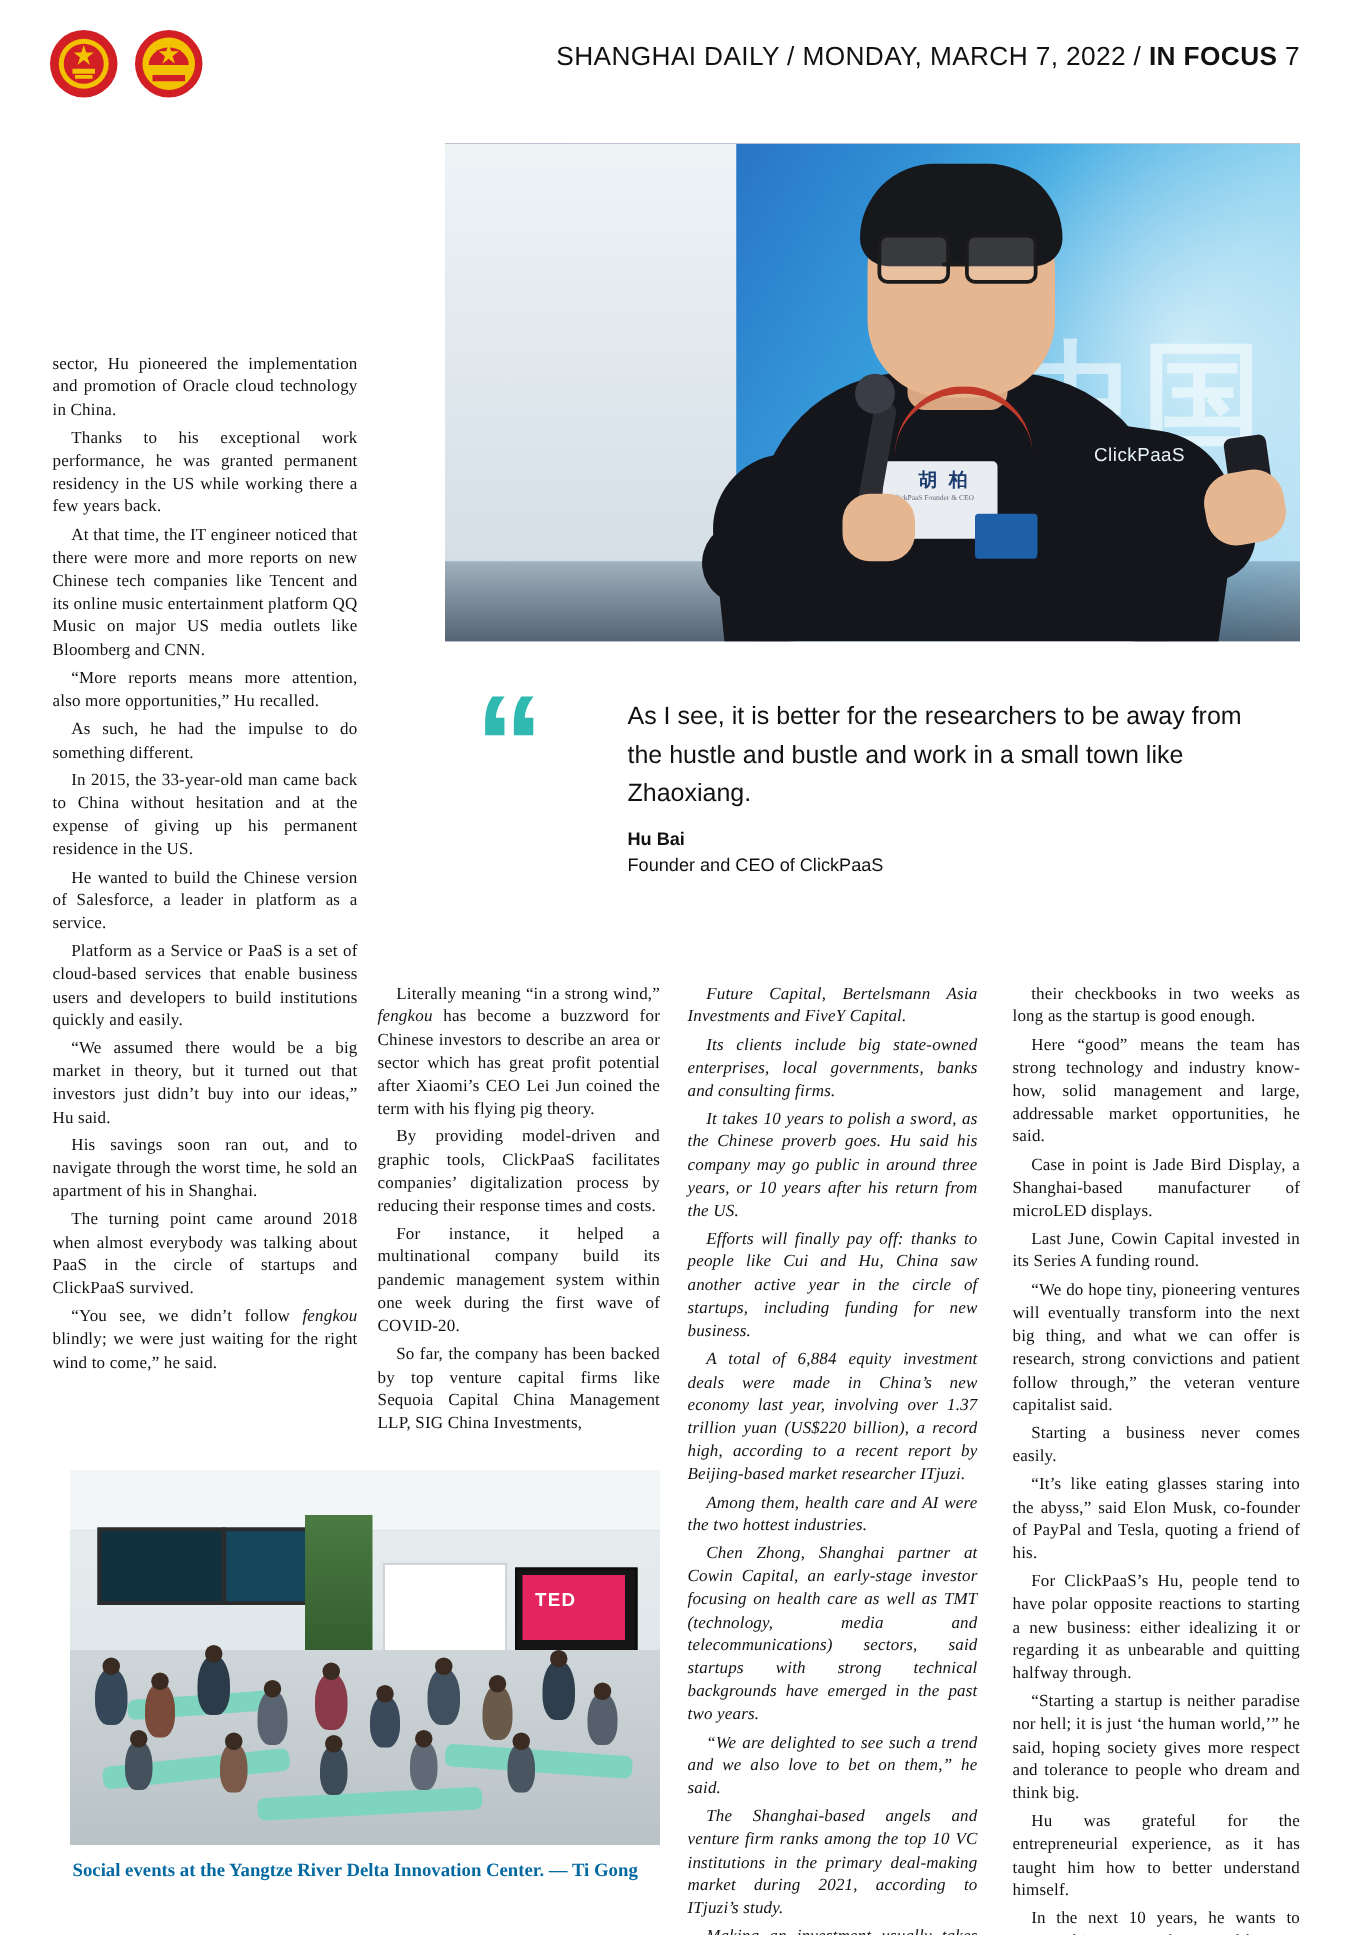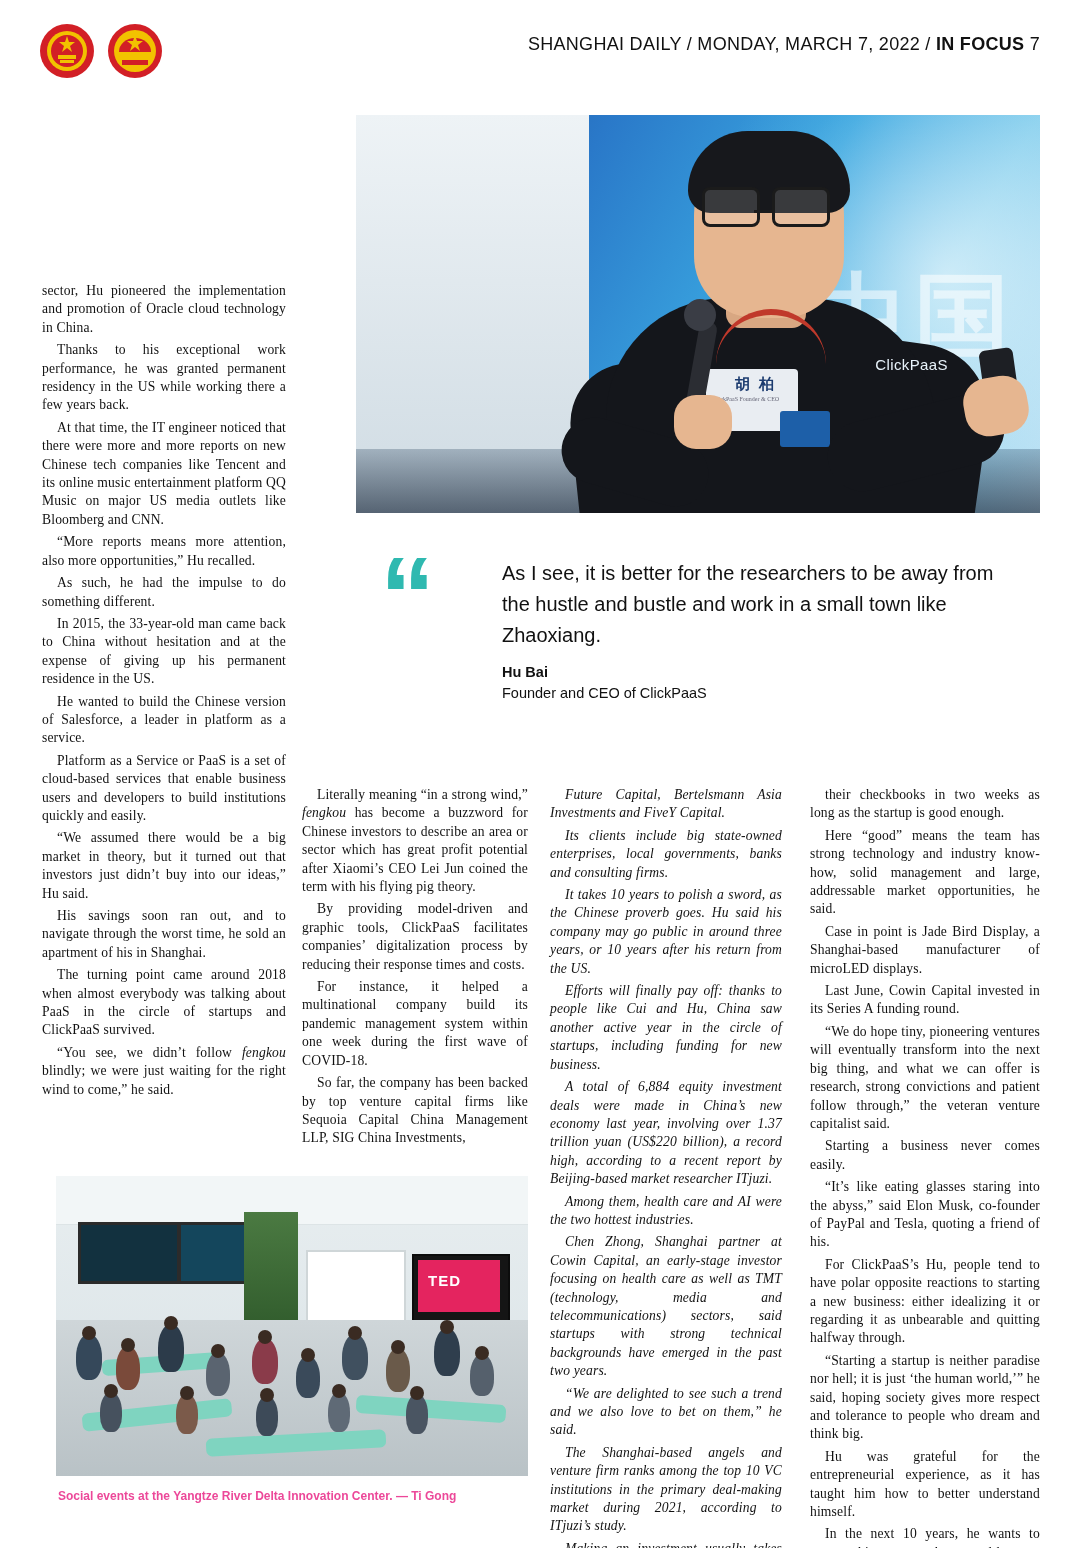--- a/index.html
+++ b/index.html
@@ -23,7 +23,7 @@
   .masthead-title{
     position:absolute;right:40px;top:34px;
     font-family:"Liberation Sans", sans-serif;
-    font-size:18px;letter-spacing:0.3px;color:#111;
+    font-size:21px;letter-spacing:0.3px;color:#111;
     white-space:nowrap;
   }
   .masthead-title .bold{font-weight:bold;}

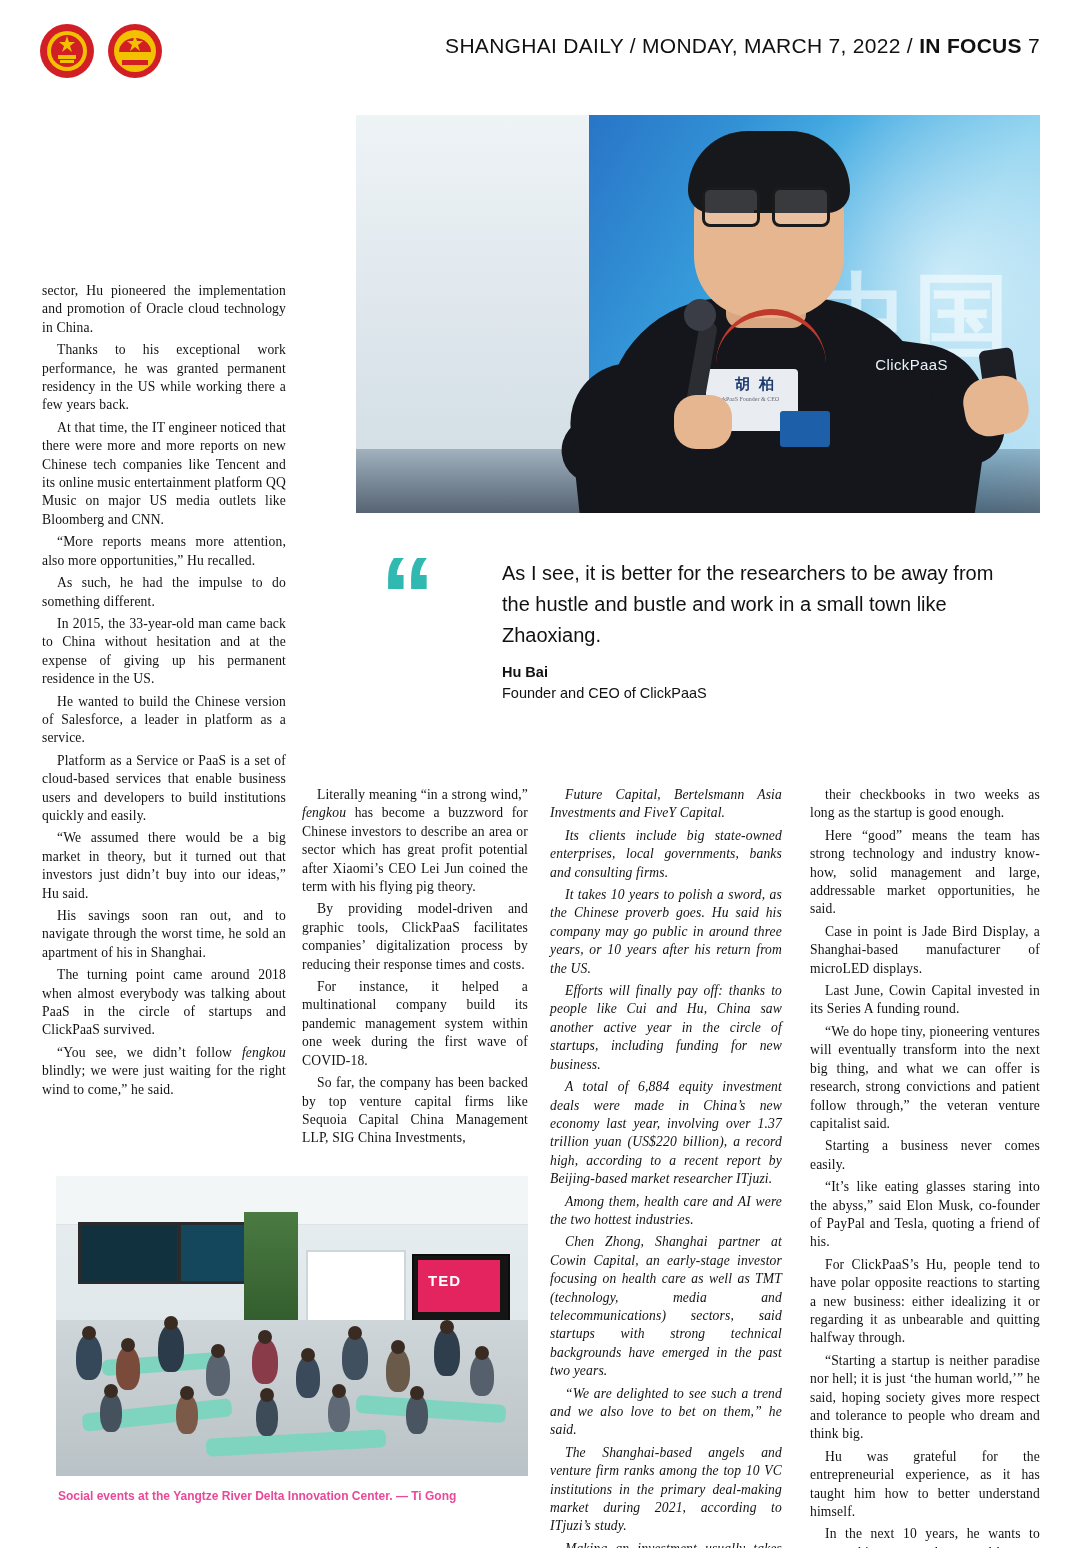--- a/index.html
+++ b/index.html
@@ -257,7 +257,7 @@
   <div class="col" id="col2">
       <p>Literally meaning “in a strong wind,” <i>fengkou</i> has become a buzzword for Chinese investors to describe an area or sector which has great profit potential after Xiaomi’s CEO Lei Jun coined the term with his flying pig theory.</p>
       <p>By providing model-driven and graphic tools, ClickPaaS facilitates companies’ digitalization process by reducing their response times and costs.</p>
-      <p>For instance, it helped a multinational company build its pandemic management system within one week during the first wave of COVID-18.</p>
+      <p>For instance, it helped a multinational company build its pandemic management system within one week during the first wave of COVID-20.</p>
       <p>So far, the company has been backed by top venture capital firms like Sequoia Capital China Management LLP, SIG China Investments,</p>
     </div>
   <div class="col" id="col3">

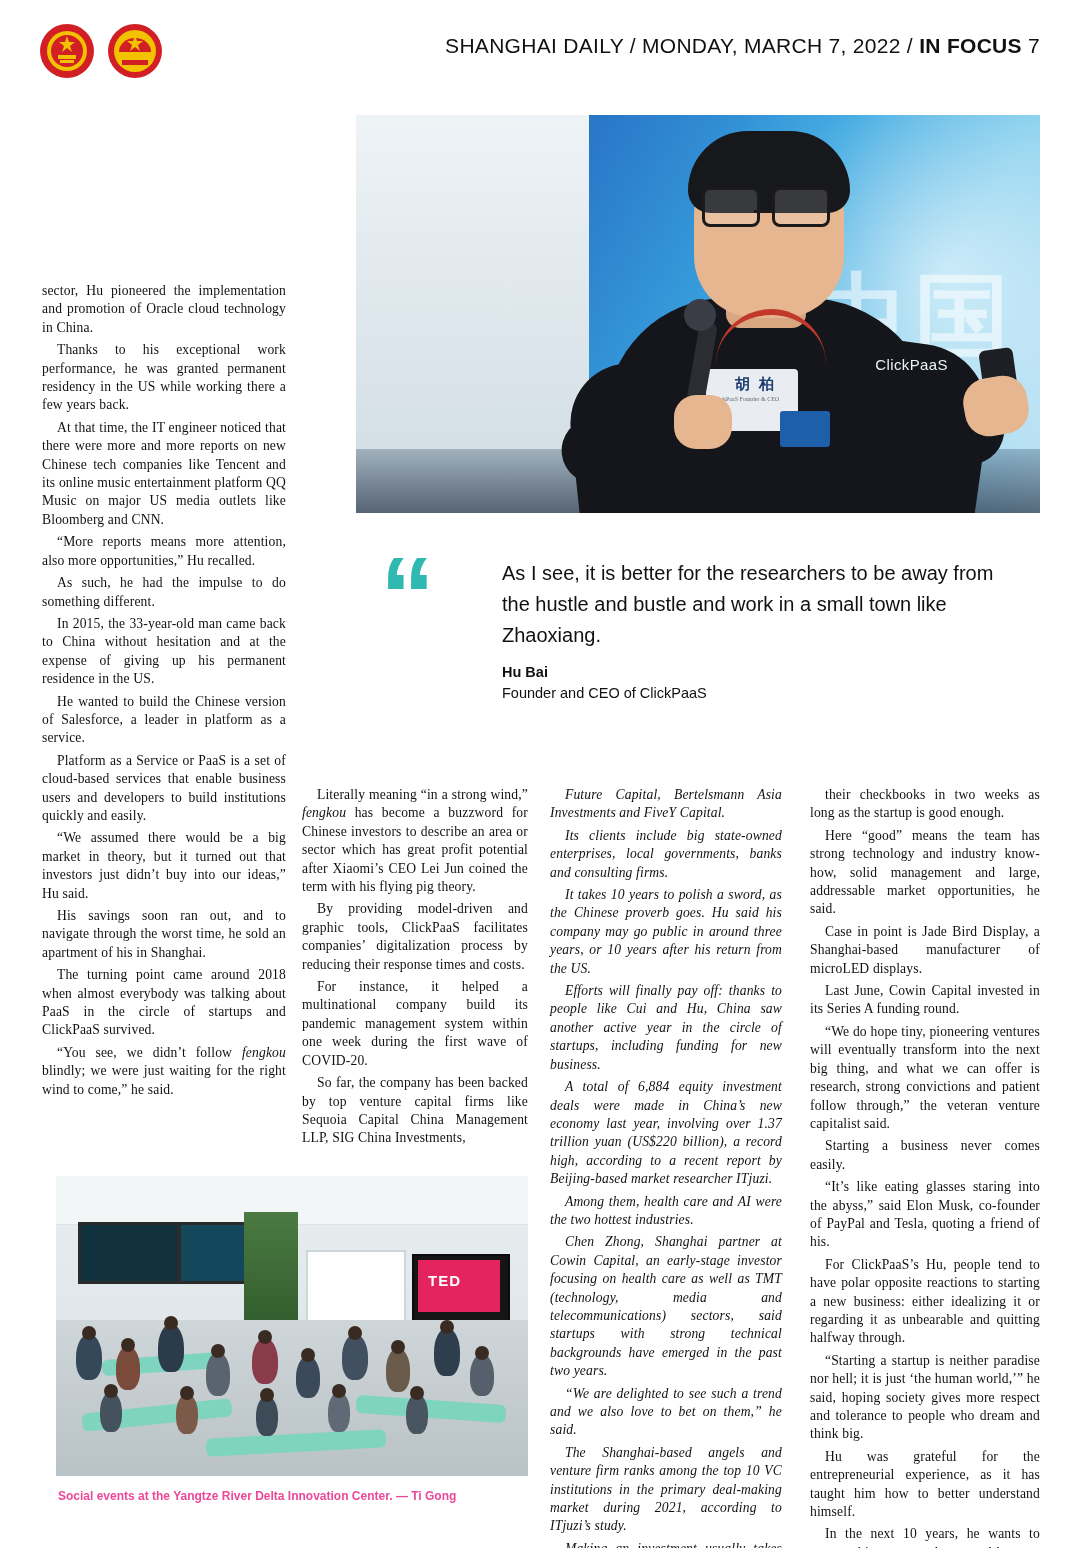--- a/index.html
+++ b/index.html
@@ -164,8 +164,8 @@
   .bp-head{position:absolute;border-radius:50%;}
   .bp-caption{
     position:absolute;left:58px;top:1489px;width:520px;
-    font-family:Liberation Sans, sans-serif;
-    font-size:12px;font-weight:bold;color:#ec4899;
+    font-family:Liberation Serif, serif;
+    font-size:15px;font-weight:bold;color:#0369a1;
   }
 </style>
 </head>

